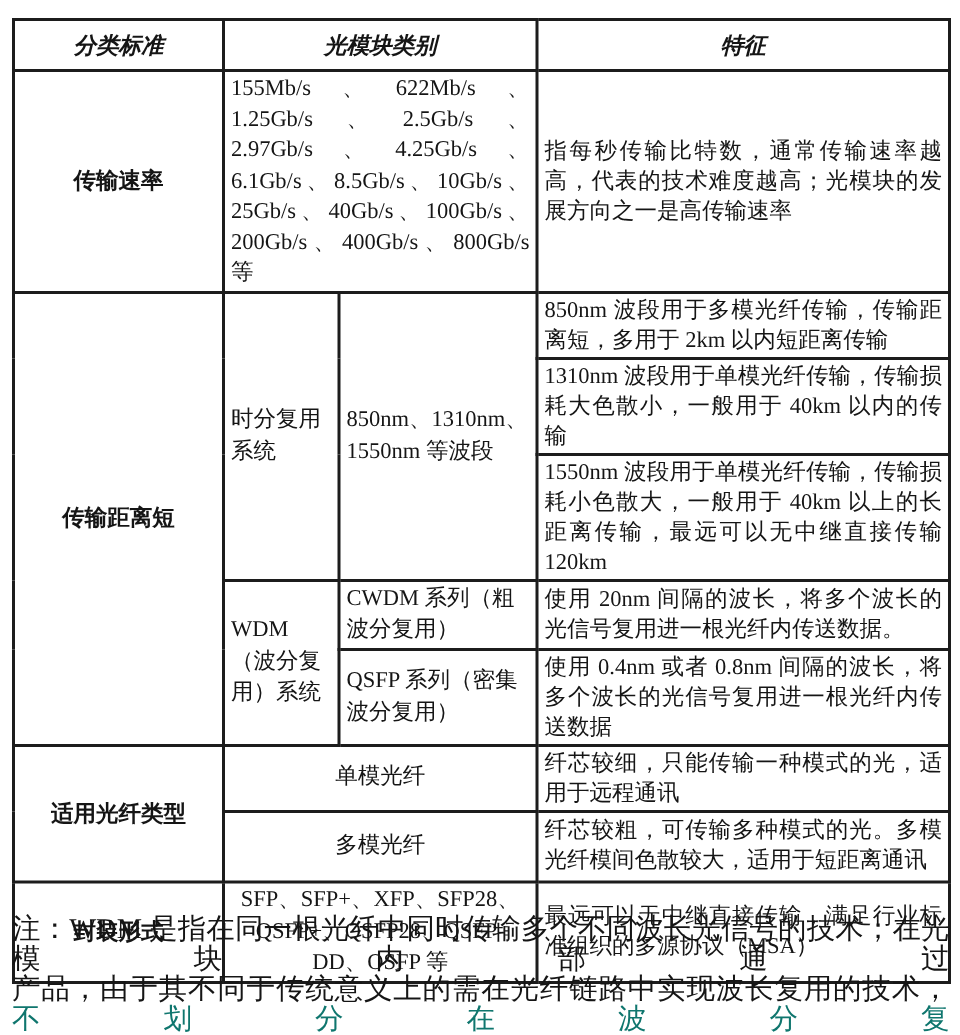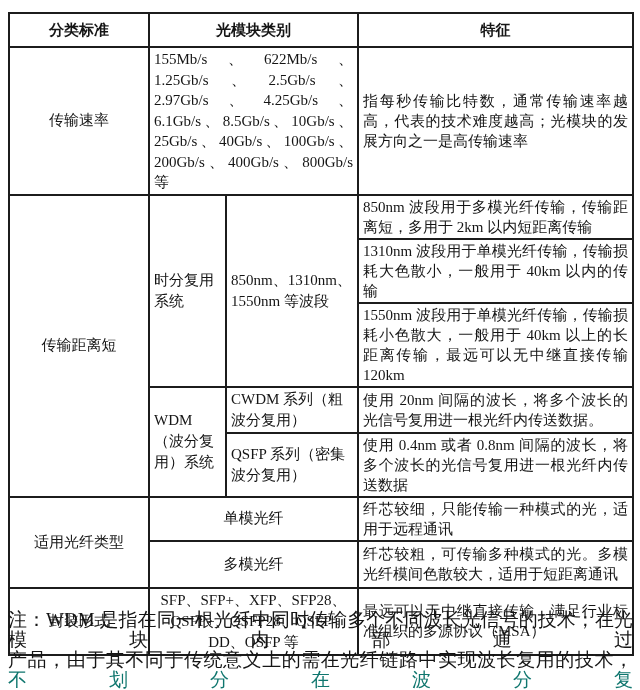--- a/index.html
+++ b/index.html
@@ -62,7 +62,7 @@
     line-height: 20.5px;
     padding: 0 1px;
   }
-  tr.r26  { height: 34px; }
+  tr.r26  { height: 34px; font-style: italic; }
   tr.r104 { height: 104px; }
   tr.r39  { height: 39px; }
   tr.r61  { height: 61px; }

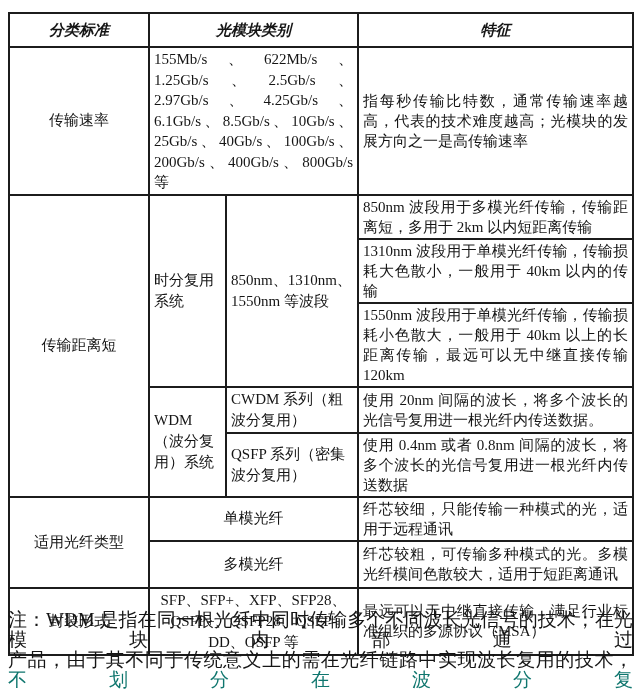--- a/index.html
+++ b/index.html
@@ -40,6 +40,7 @@
   td.cat {
     text-align: center;
     padding: 1px 2px;
+    font-weight: bold;
   }
   td.typ {
     text-align: center;

